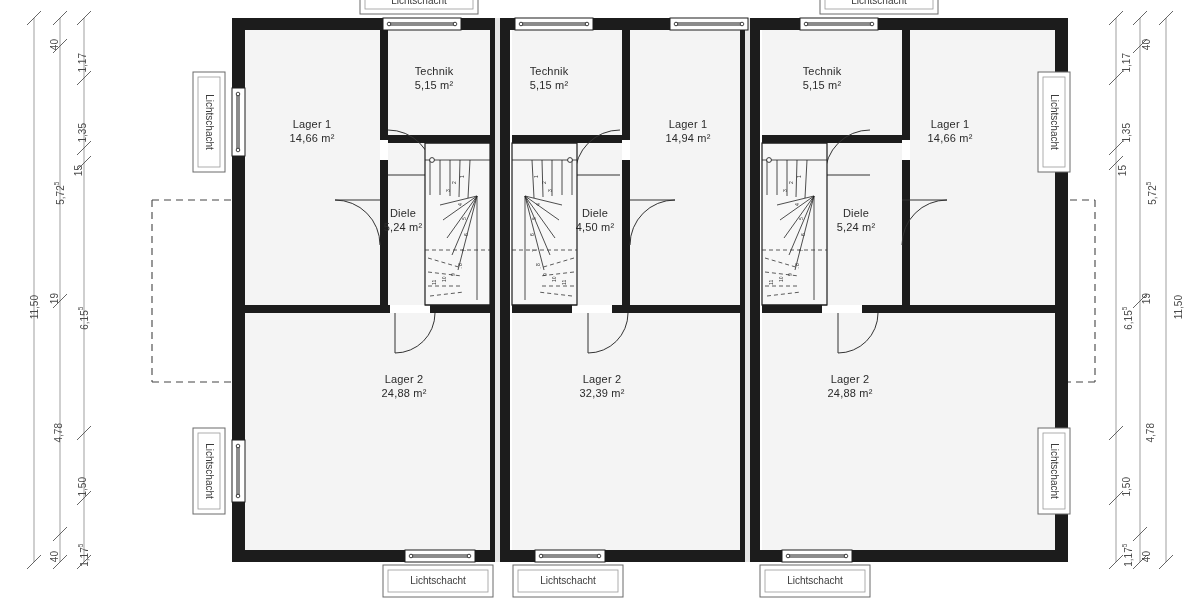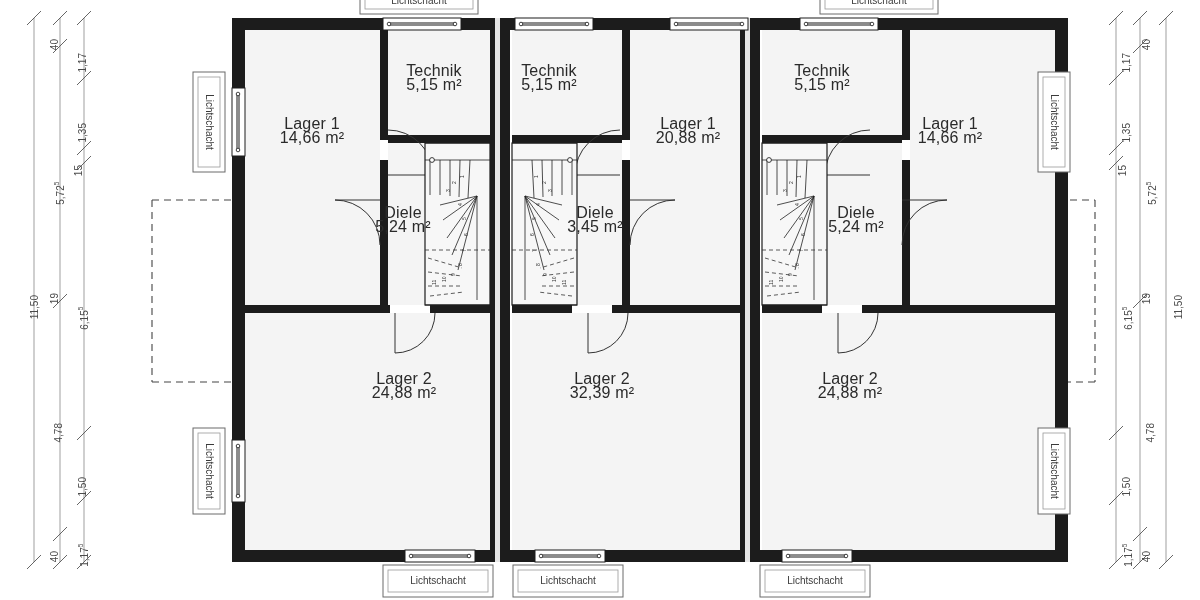--- a/index.html
+++ b/index.html
@@ -10,7 +10,7 @@
   #plan{position:absolute;left:0;top:0;width:1200px;height:600px;}
   .room-label{
     position:absolute;text-align:center;color:#2a2a2a;
-    font-size:16px;line-height:14px;letter-spacing:.2px;white-space:nowrap;
+    font-size:11px;line-height:14px;letter-spacing:.2px;white-space:nowrap;
     transform:translate(-50%,-50%);pointer-events:none;
   }
   .room-label .nm{display:block;}

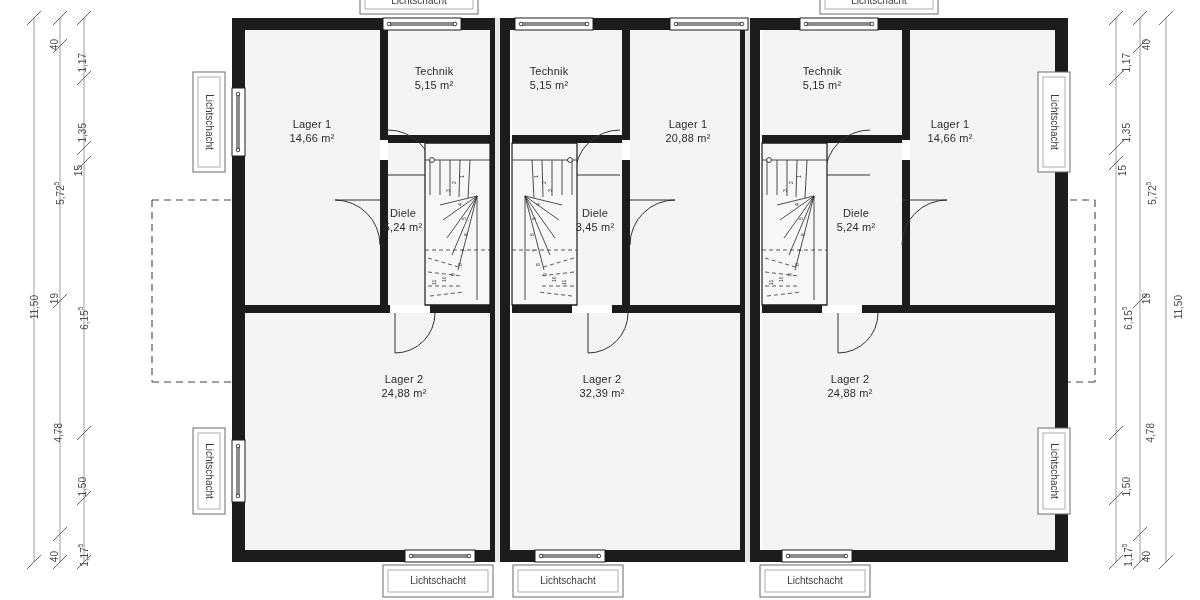--- a/index.html
+++ b/index.html
@@ -426,7 +426,7 @@
 </div>
 <div class="room-label" style="left:688px;top:131px;">
   <span class="nm">Lager 1</span>
-  <span class="ar">20,88 m²</span>
+  <span class="ar">14,94 m²</span>
 </div>
 <div class="room-label" style="left:595px;top:220px;">
   <span class="nm">Diele</span>

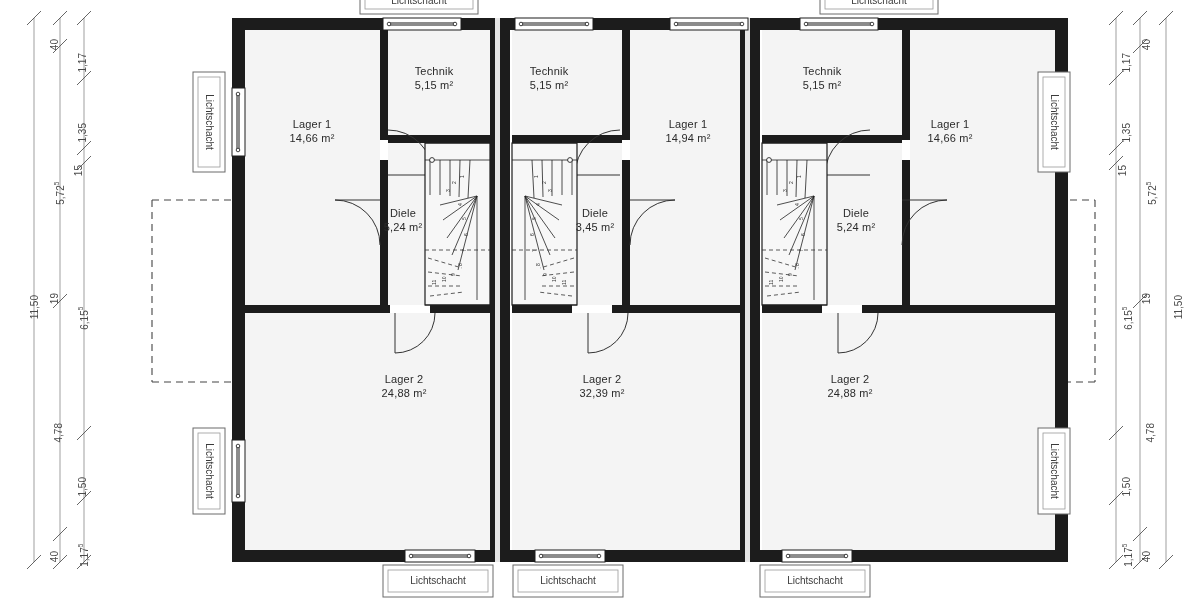--- a/index.html
+++ b/index.html
@@ -430,7 +430,7 @@
 </div>
 <div class="room-label" style="left:595px;top:220px;">
   <span class="nm">Diele</span>
-  <span class="ar">3,45 m²</span>
+  <span class="ar">4,50 m²</span>
 </div>
 <div class="room-label" style="left:602px;top:386px;">
   <span class="nm">Lager 2</span>

